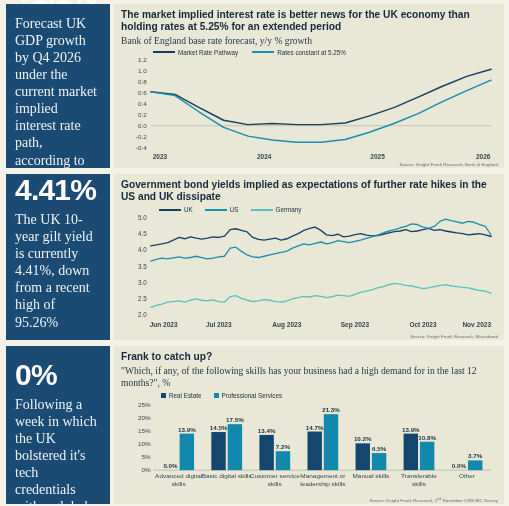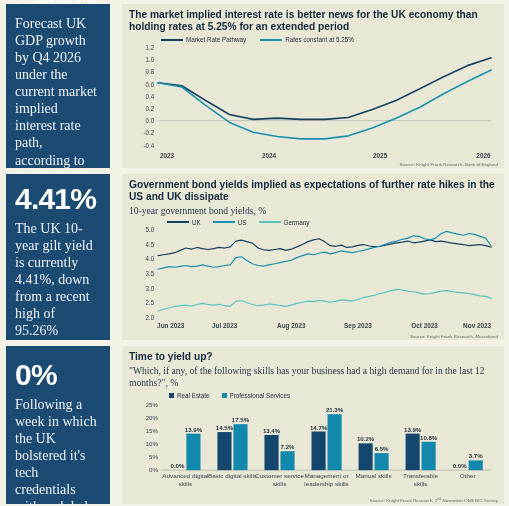--- a/index.html
+++ b/index.html
@@ -57,7 +57,7 @@
     background:#e9e7d6;
     box-sizing:border-box;
     padding:5px 7px 3px 7px;
-    margin-left:12px;
+    margin-left:4px;
     display:flex;flex-direction:column;
     position:relative;
     overflow:hidden;

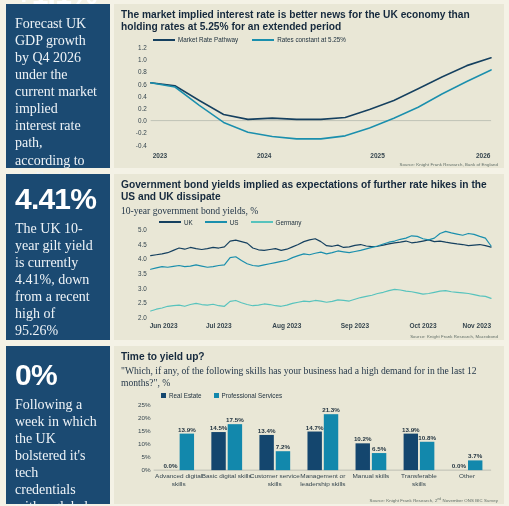--- a/index.html
+++ b/index.html
@@ -117,6 +117,7 @@
     </div>
     <div class="chart-card">
       <div class="chart-title">The market implied interest rate is better news for the UK economy than holding rates at 5.25% for an extended period</div>
+      <div class="chart-sub">Bank of England base rate forecast, y/y % growth</div>
       <div class="legend">
         <div class="legend-item">
           <span class="legend-swatch" style="background:#15405f"></span>

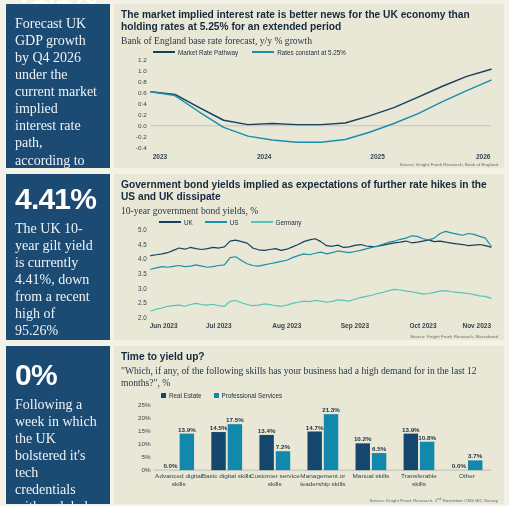--- a/index.html
+++ b/index.html
@@ -34,7 +34,7 @@
     justify-content:center;
   }
   .stat-panel.p1{justify-content:center;padding-top:28px;}
-  .stat-panel.p2{justify-content:flex-start;}
+  .stat-panel.p2{justify-content:center;}
   .stat-panel.p3{justify-content:flex-start;padding-top:14px;}
 
   .stat-value{

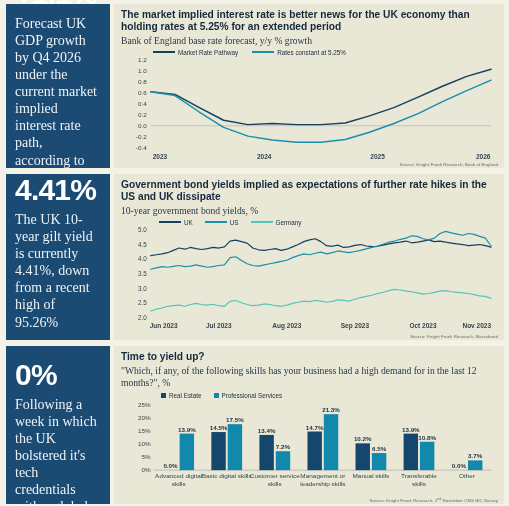--- a/index.html
+++ b/index.html
@@ -159,7 +159,6 @@
     </div>
     <div class="chart-card">
       <div class="chart-title">Government bond yields implied as expectations of further rate hikes in the US and UK dissipate</div>
-      <div class="chart-sub">10-year government bond yields, %</div>
       <div class="legend l2">
         <div class="legend-item">
           <span class="legend-swatch" style="background:#15405f"></span>

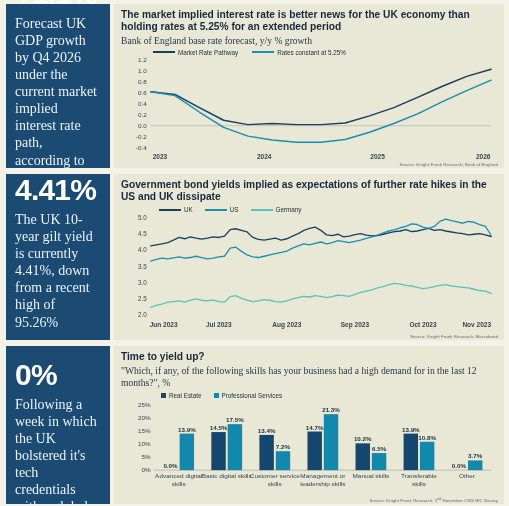--- a/index.html
+++ b/index.html
@@ -203,7 +203,7 @@
       <div class="stat-desc">Following a week in which the UK bolstered it's tech credentials with a global AI summit, the real estate sector remains less focused on advanced digital skills than other sectors, including professional services</div>
     </div>
     <div class="chart-card">
-      <div class="chart-title">Time to yield up?</div>
+      <div class="chart-title">Frank to catch up?</div>
       <div class="chart-sub">"Which, if any, of the following skills has your business had a high demand for in the last 12 months?", %</div>
       <div class="legend l2" style="margin-left:40px;margin-top:3px;">
         <div class="legend-item">

